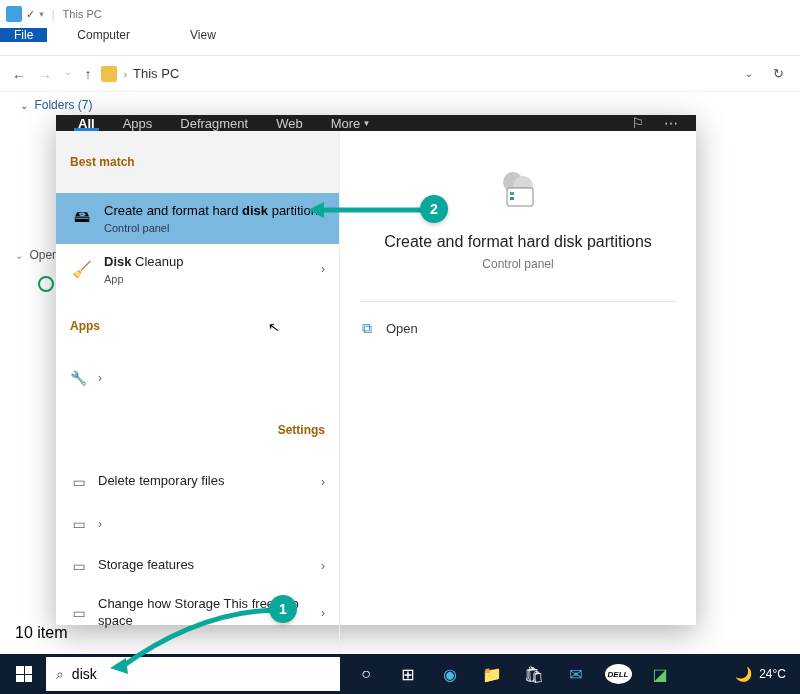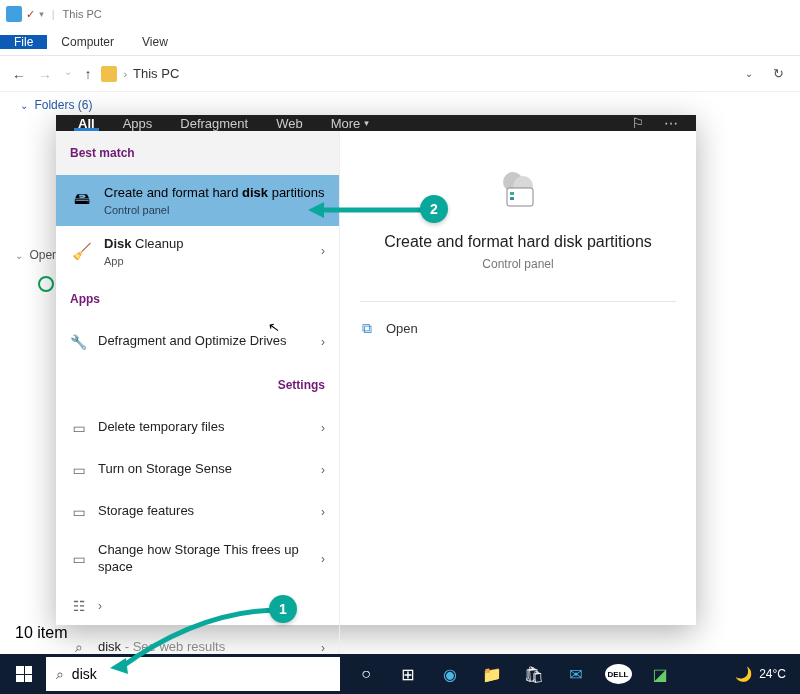--- a/index.html
+++ b/index.html
@@ -10,7 +10,7 @@
 .explorer-titlebar .tb-icon { width: 16px; height: 16px; background: #40a0e0; border-radius: 2px; }
 .explorer-titlebar .sep { color: #ccc; margin: 0 4px; }
 
-.ribbon { height: 28px; display: flex; align-items: center; border-bottom: 1px solid #e6e6e6; font-size: 12px; }
+.ribbon { height: 28px; display: flex; align-items: flex-start; border-bottom: 1px solid #e6e6e6; font-size: 12px; }
 .ribbon .file-tab { background: #0e5bb5; color: #fff; padding: 0 14px; display: flex; align-items: center; }
 .ribbon .tab { padding: 0 14px; display: flex; align-items: center; color: #333; }
 

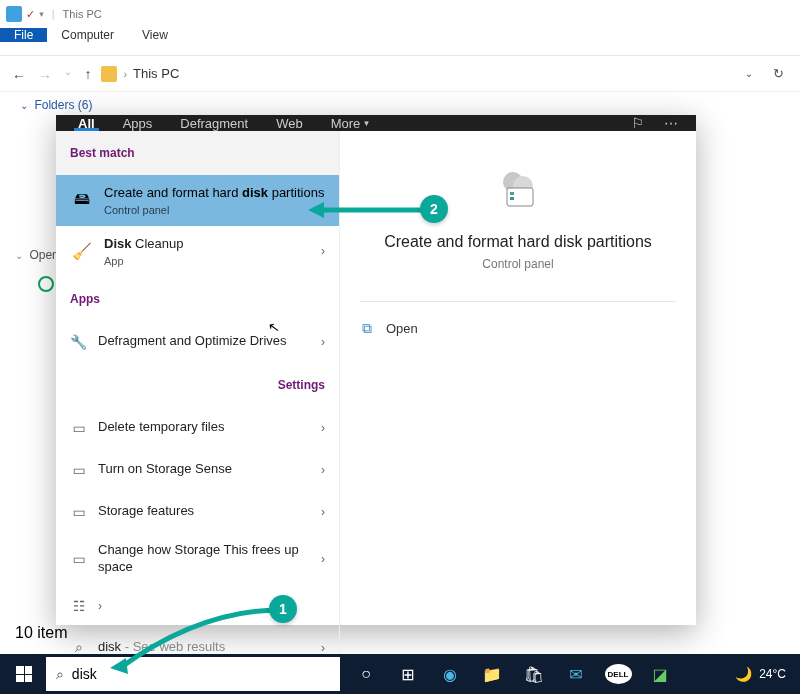--- a/index.html
+++ b/index.html
@@ -12,7 +12,7 @@
 
 .ribbon { height: 28px; display: flex; align-items: flex-start; border-bottom: 1px solid #e6e6e6; font-size: 12px; }
 .ribbon .file-tab { background: #0e5bb5; color: #fff; padding: 0 14px; display: flex; align-items: center; }
-.ribbon .tab { padding: 0 14px; display: flex; align-items: center; color: #333; }
+.ribbon .tab { padding: 0 30px; display: flex; align-items: center; color: #333; }
 
 .addrbar { height: 36px; display: flex; align-items: center; padding: 0 12px; gap: 10px; font-size: 13px; color: #333; border-bottom: 1px solid #f0f0f0; }
 .nav-arrows { display: flex; gap: 12px; color: #444; }

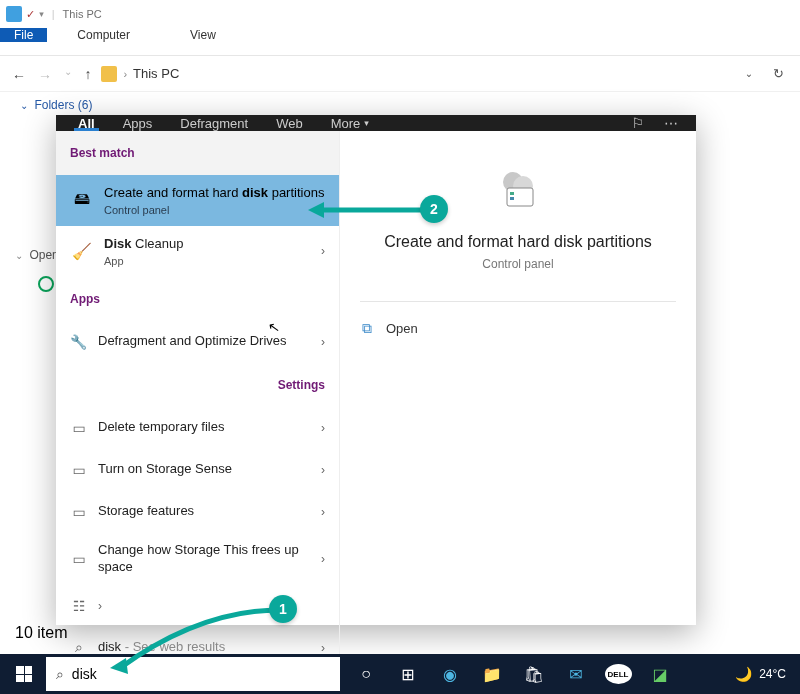--- a/index.html
+++ b/index.html
@@ -119,7 +119,7 @@
 
 <div class="folders-row">
   <span style="font-size:10px;">⌄</span>
-  <span>Folders (6)</span>
+  <span>Folders (7)</span>
 </div>
 
 <div class="body-area">

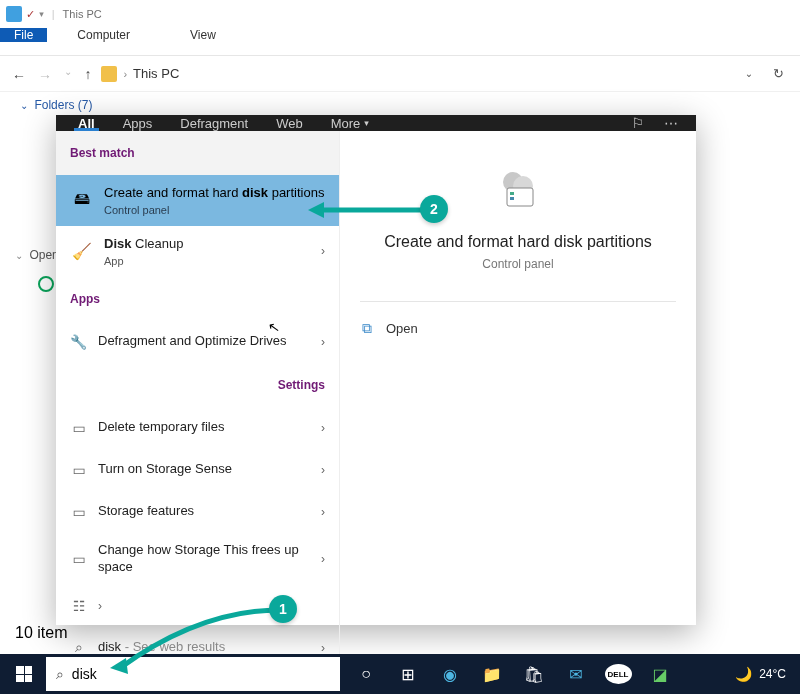--- a/index.html
+++ b/index.html
@@ -43,7 +43,7 @@
 .search-left { width: 284px; border-right: 1px solid #eee; overflow-y: auto; }
 .search-right { flex: 1; padding: 20px; }
 
-.sect-header { padding: 15px 14px; font-size: 12px; font-weight: 600; color: #701a75; background: #f3f3f3; }
+.sect-header { padding: 24px 14px; font-size: 12px; font-weight: 600; color: #a16207; background: #f3f3f3; }
 .result-item { display: flex; align-items: center; padding: 10px 14px; gap: 10px; font-size: 13px; color: #222; position: relative; }
 .result-item.selected { background: #7bb8e0; color: #000; }
 .result-item .ri-icon { width: 24px; height: 24px; flex-shrink: 0; display: flex; align-items: center; justify-content: center; font-size: 16px; }

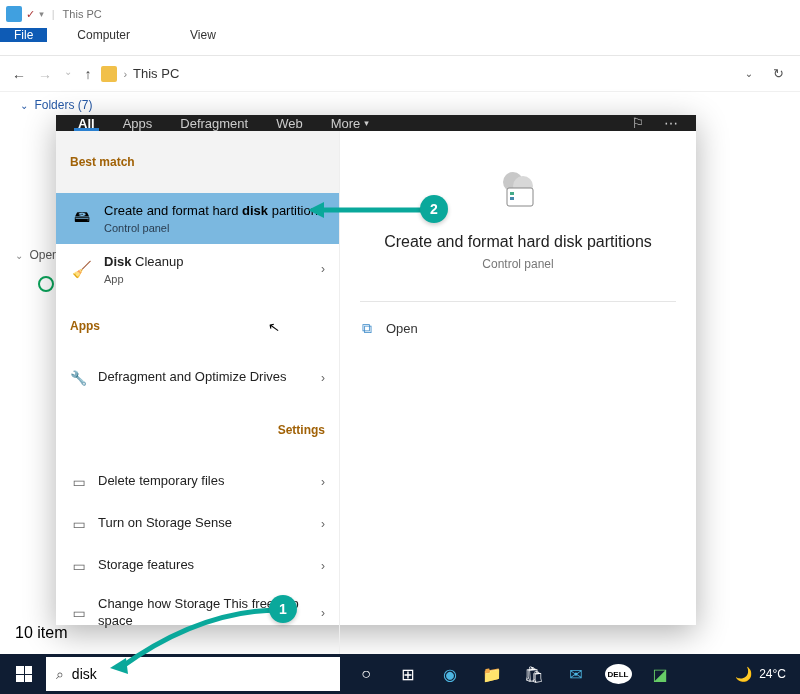--- a/index.html
+++ b/index.html
@@ -170,9 +170,6 @@
       <div class="sect-header" style="background:#fff;">Apps</div>
       <div class="result-item small">
         <div class="ri-icon">🔧</div>
-        <div class="ri-body">
-            <div class="ri-title">Defragment and Optimize Drives</div>
-          </div>
         <div class="ri-chev">›</div>
       </div>
 

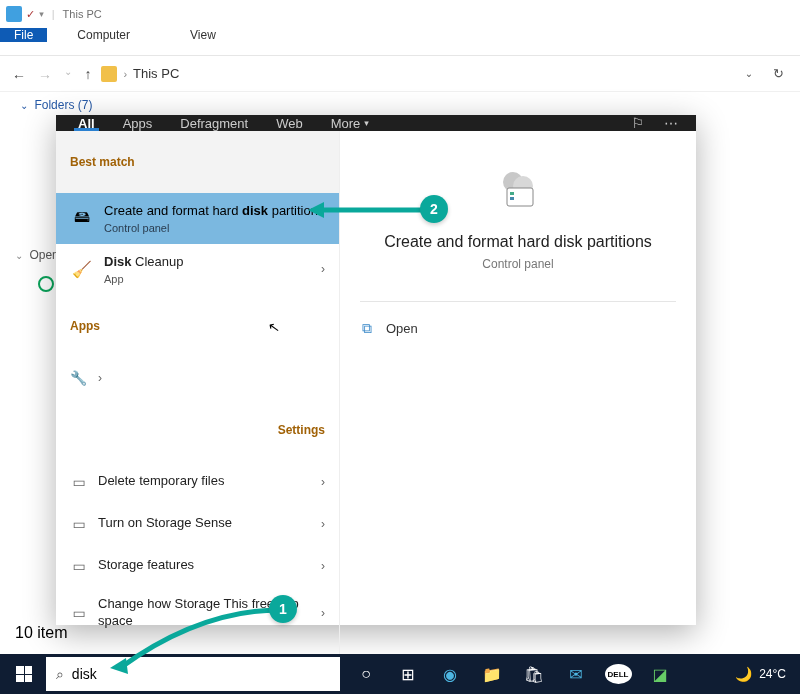--- a/index.html
+++ b/index.html
@@ -183,9 +183,6 @@
       </div>
       <div class="result-item small">
         <div class="ri-icon thin-icon">▭</div>
-        <div class="ri-body">
-            <div class="ri-title">Turn on Storage Sense</div>
-          </div>
         <div class="ri-chev">›</div>
       </div>
       <div class="result-item small">

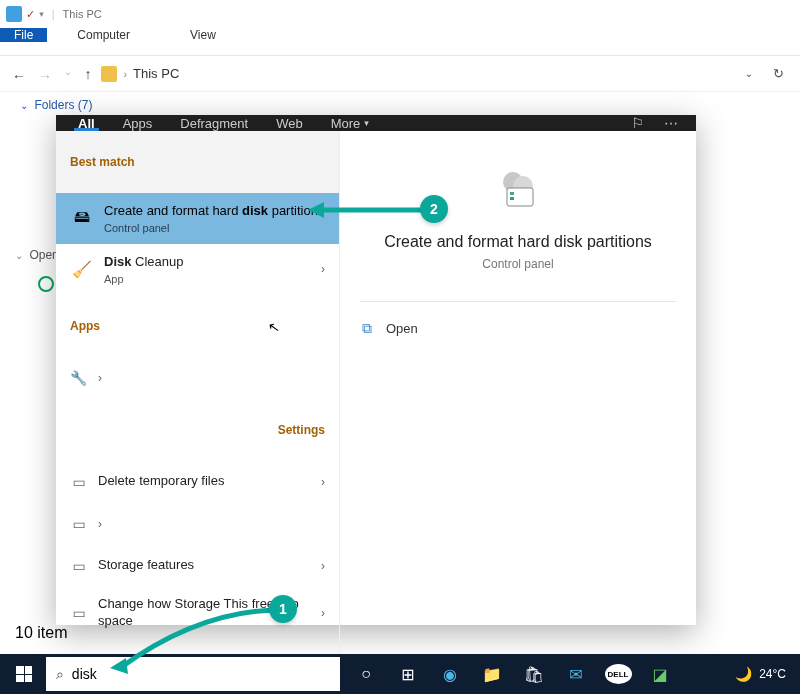--- a/index.html
+++ b/index.html
@@ -255,7 +255,7 @@
     <div class="task-icon">🛍</div>
     <div class="task-icon" style="color:#4db6e2;">✉</div>
     <div class="task-icon">
-        <span style="background:#fff;color:#000;border-radius:50%;width:27px;height:20px;display:inline-flex;align-items:center;justify-content:center;font-size:8px;font-weight:bold;">DELL</span>
+        <span style="background:#fff;color:#000;border-radius:50%;width:27px;height:20px;display:inline-flex;align-items:center;justify-content:center;font-size:8px;font-weight:bold;font-style:italic;">DELL</span>
       </div>
     <div class="task-icon" style="color:#6c6;">◪</div>
   </div>

